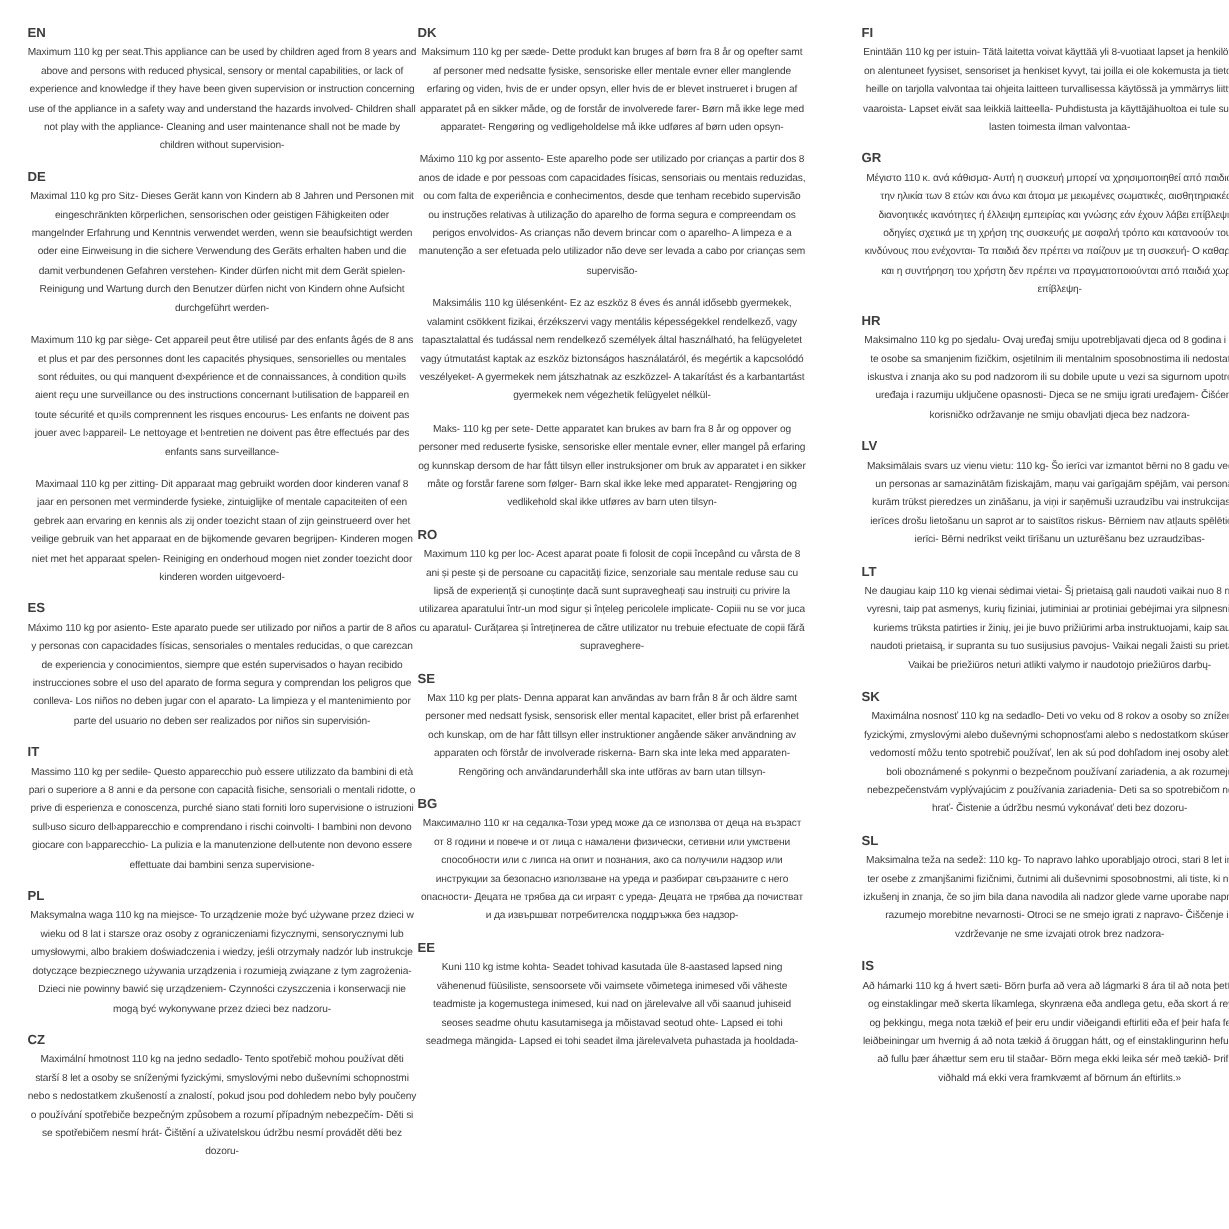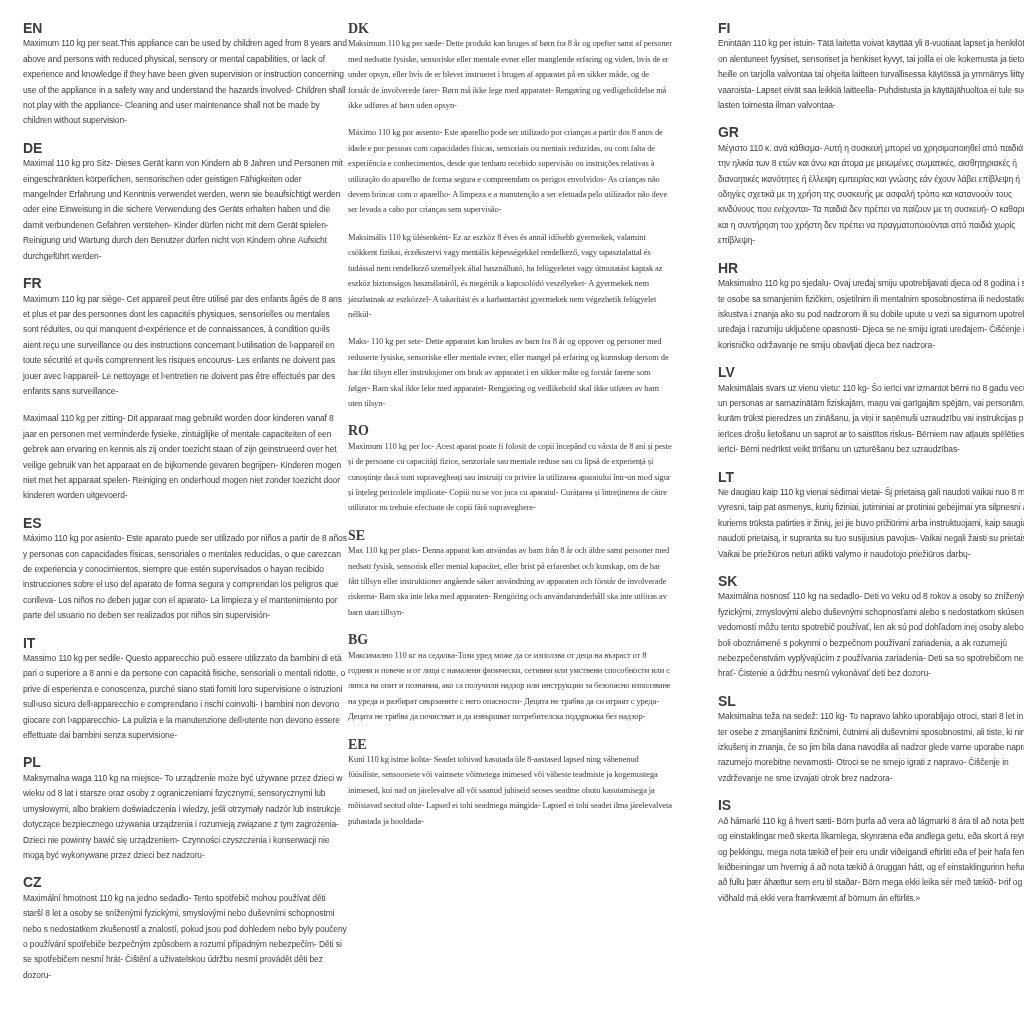--- a/index.html
+++ b/index.html
@@ -31,7 +31,7 @@
     margin: 0 0 12px 0;
   }
   .lang-code {
-    font-size: 14px;
+    font-size: 11px;
     font-weight: bold;
     line-height: 15.4px;
     letter-spacing: -0.05px;

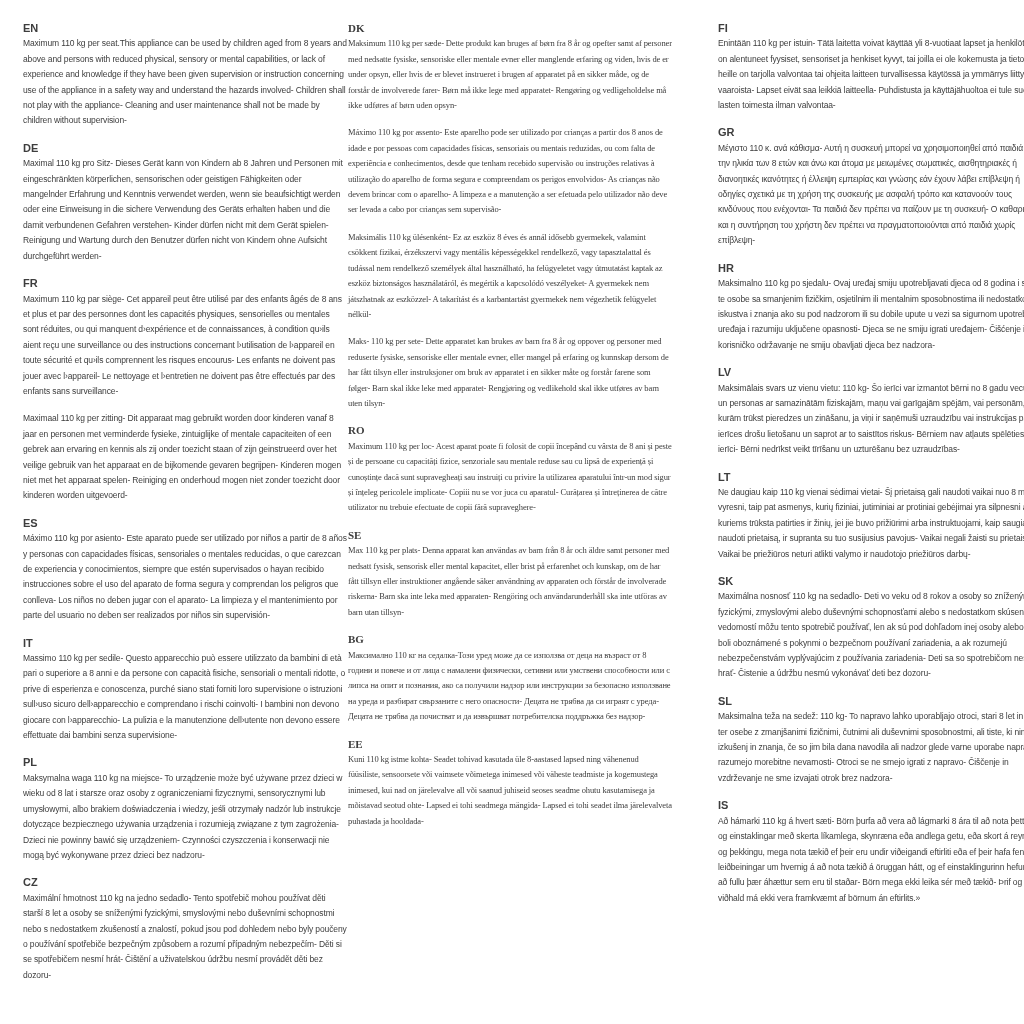--- a/index.html
+++ b/index.html
@@ -25,7 +25,7 @@
     top: 21px;
   }
   #col-1 { left: 23px;  width: 324px; }
-  #col-2 { left: 348px; width: 324px; font-family: Liberation Serif, serif; }
+  #col-2 { left: 348px; width: 324px; }
   #col-3 { left: 718px; width: 330px; }
   .section {
     margin: 0 0 12px 0;

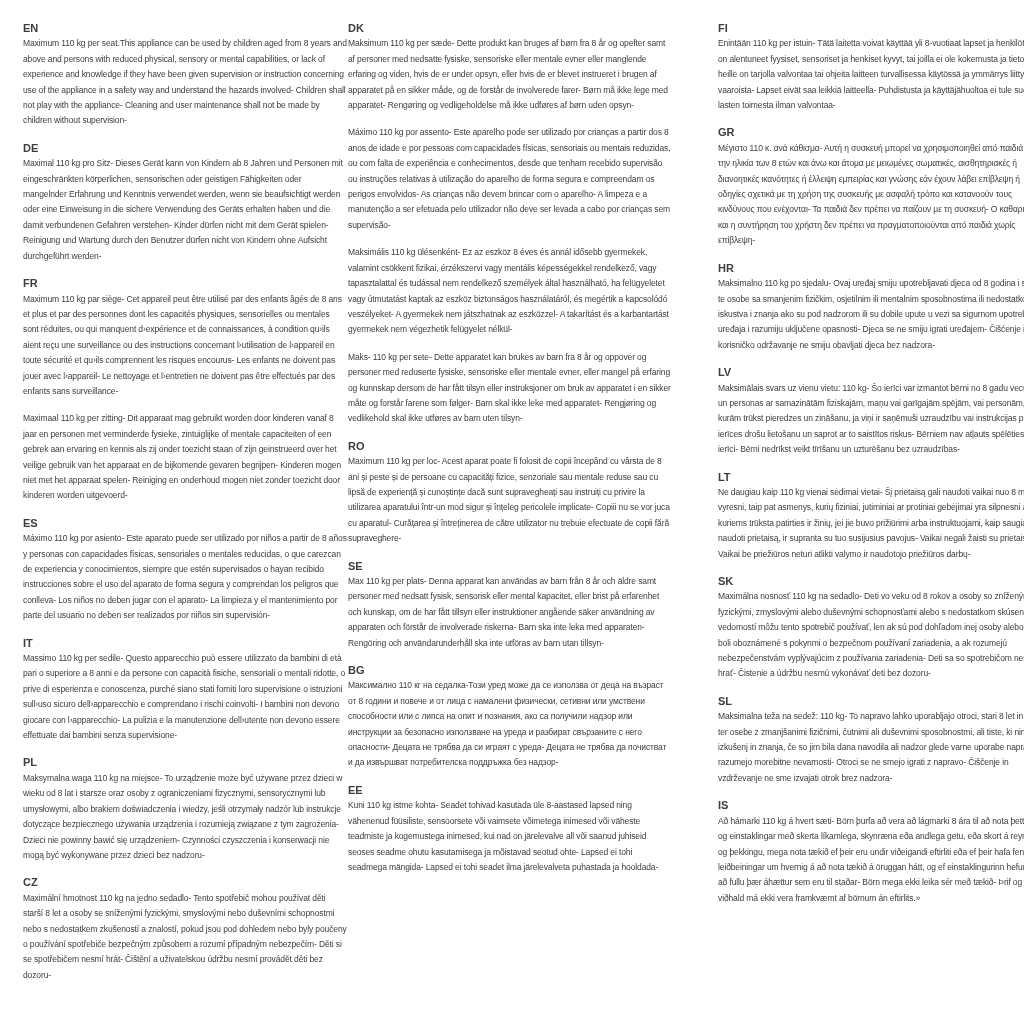--- a/index.html
+++ b/index.html
@@ -41,7 +41,7 @@
     font-weight: normal;
     line-height: 15.4px;
     letter-spacing: -0.12px;
-    text-align: left;
+    text-align: center;
   }
 </style>
 </head>

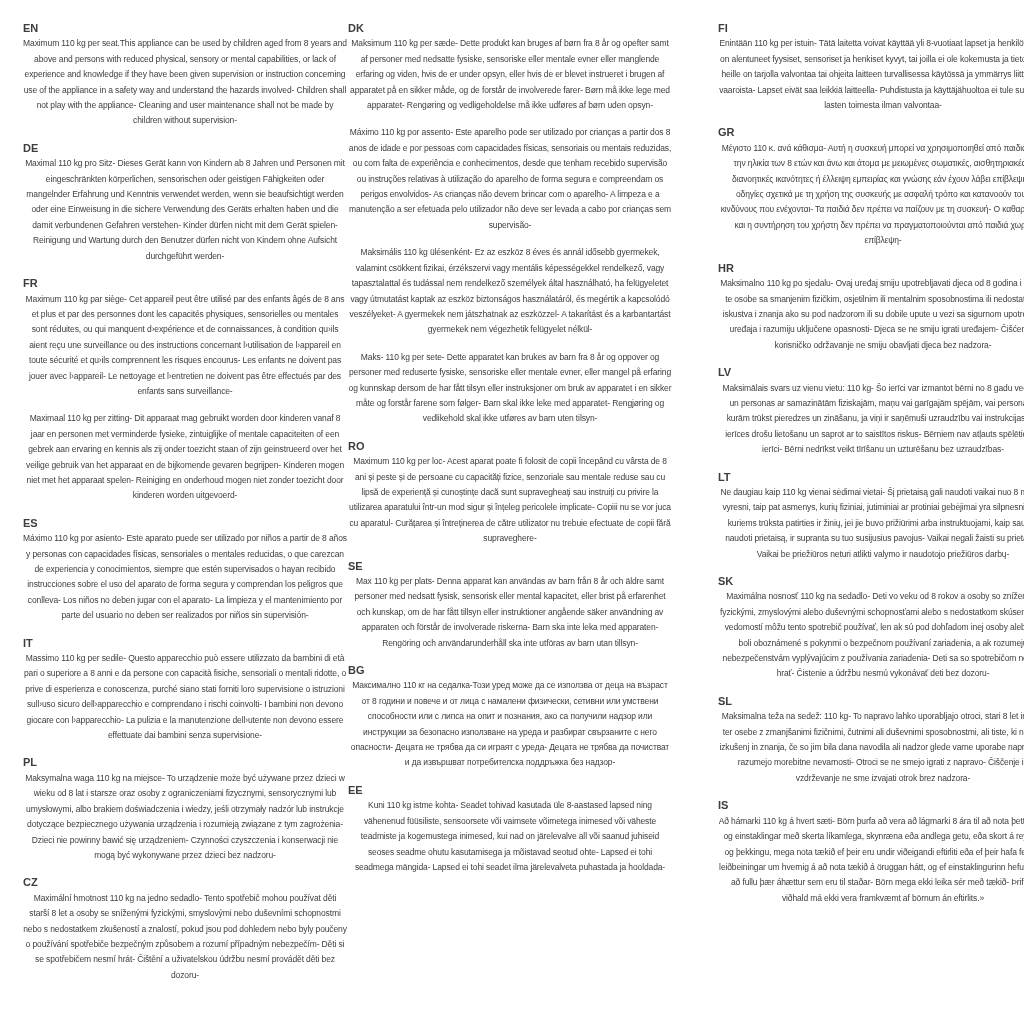--- a/index.html
+++ b/index.html
@@ -58,7 +58,6 @@
         <div class="lang-text">Maximal 110 kg pro Sitz- Dieses Gerät kann von Kindern ab 8 Jahren und Personen mit eingeschränkten körperlichen, sensorischen oder geistigen Fähigkeiten oder mangelnder Erfahrung und Kenntnis verwendet werden, wenn sie beaufsichtigt werden oder eine Einweisung in die sichere Verwendung des Geräts erhalten haben und die damit verbundenen Gefahren verstehen- Kinder dürfen nicht mit dem Gerät spielen- Reinigung und Wartung durch den Benutzer dürfen nicht von Kindern ohne Aufsicht durchgeführt werden-</div>
       </div>
       <div class="section">
-        <div class="lang-code">FR</div>
         <div class="lang-text">Maximum 110 kg par siège- Cet appareil peut être utilisé par des enfants âgés de 8 ans et plus et par des personnes dont les capacités physiques, sensorielles ou mentales sont réduites, ou qui manquent d›expérience et de connaissances, à condition qu›ils aient reçu une surveillance ou des instructions concernant l›utilisation de l›appareil en toute sécurité et qu›ils comprennent les risques encourus- Les enfants ne doivent pas jouer avec l›appareil- Le nettoyage et l›entretien ne doivent pas être effectués par des enfants sans surveillance-</div>
       </div>
       <div class="section">

